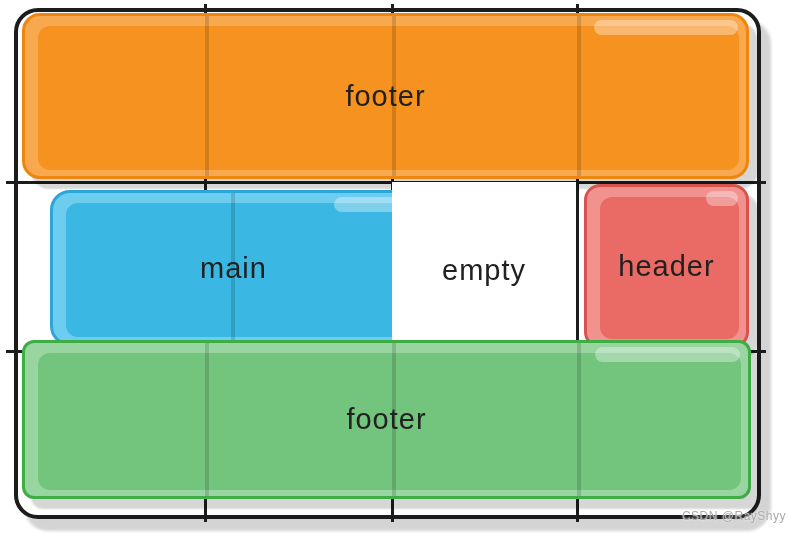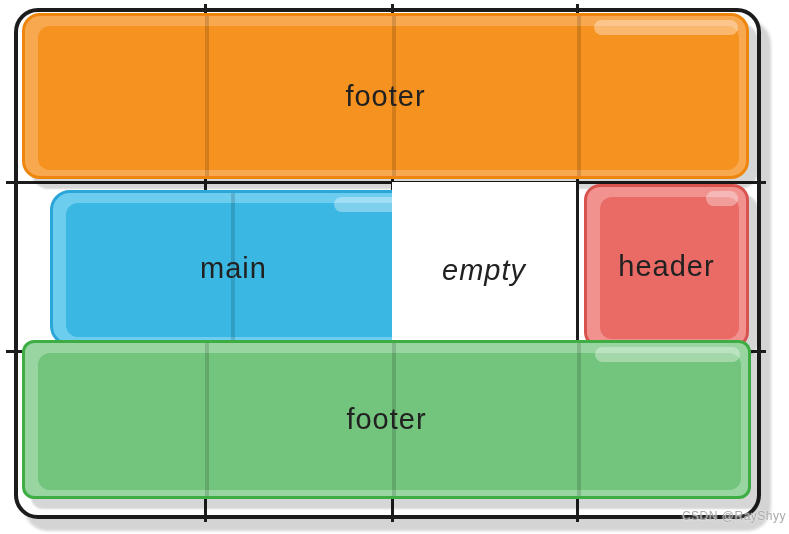--- a/index.html
+++ b/index.html
@@ -56,7 +56,7 @@
     position:absolute;left:392px;top:182px;width:184px;height:168px;z-index:2;
     display:flex;align-items:center;justify-content:center;background:#ffffff;
   }
-  .empty-cell .area-label{padding-top:8px;font-style:italic;}
+  .empty-cell .area-label{padding-top:8px;}
 
   .watermark{
     position:absolute;right:3px;top:509px;z-index:4;

